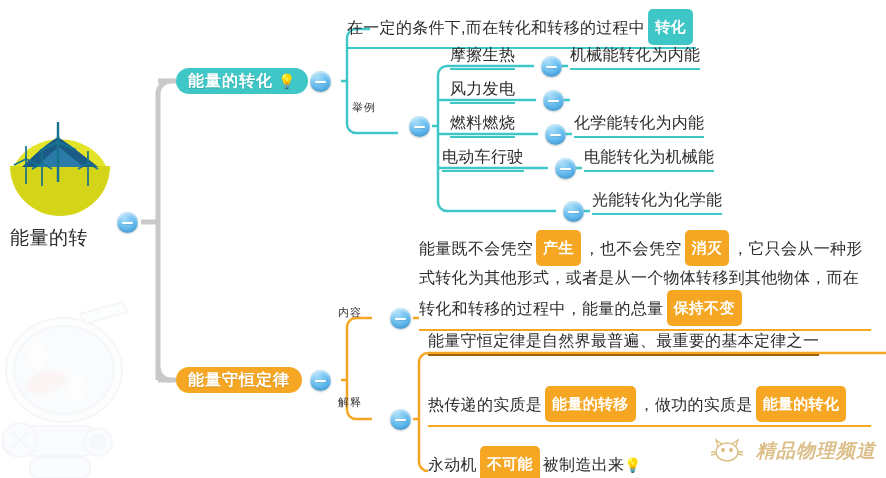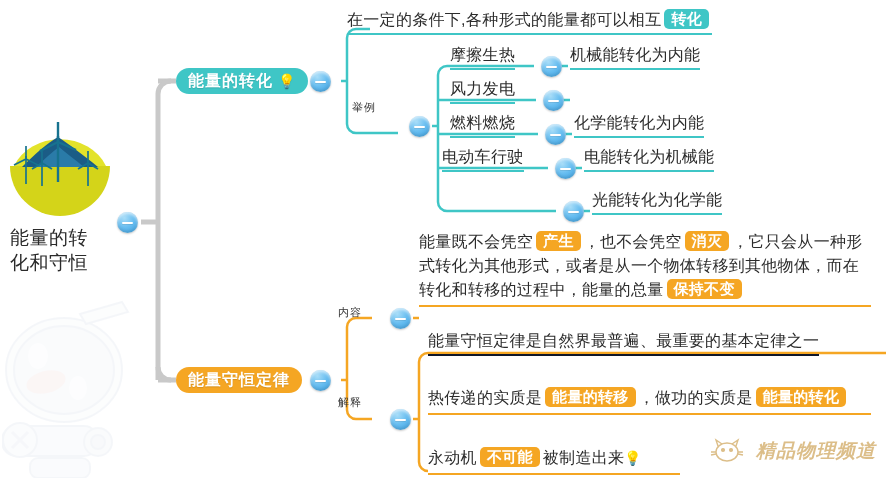--- a/index.html
+++ b/index.html
@@ -221,7 +221,7 @@
   <div class="blabel" style="left:338px;top:395px;">解释</div>
 
   <div class="row ul-teal" style="left:347px;top:9px;">
-    <span>在一定的条件下,各种形式的能量都可以相互</span><span class="tag teal">转化</span>
+    <span>在一定的条件下,而在转化和转移的过程中</span><span class="tag teal">转化</span>
   </div>
 
   <div class="row ul-teal" style="left:450px;top:45px;">摩擦生热</div>

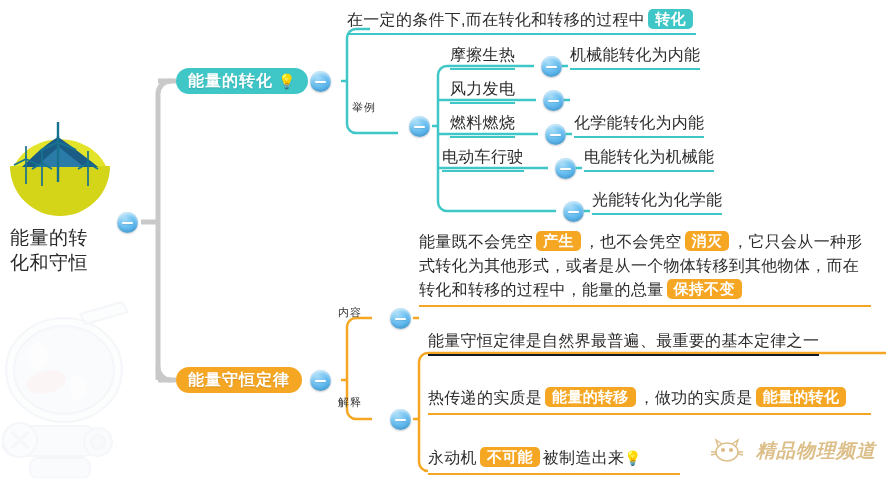--- a/index.html
+++ b/index.html
@@ -73,7 +73,7 @@
   
   .tag{
     display:inline-block;border-radius:5px;color:#fff;font-weight:bold;
-    padding:0px 7px;margin:0 3px;line-height:20px;font-size:15px;
+    padding:8px 7px;margin:0 3px;line-height:20px;font-size:15px;
     vertical-align:1px;
   }
   .tag.teal{background:#3fc6c6;}

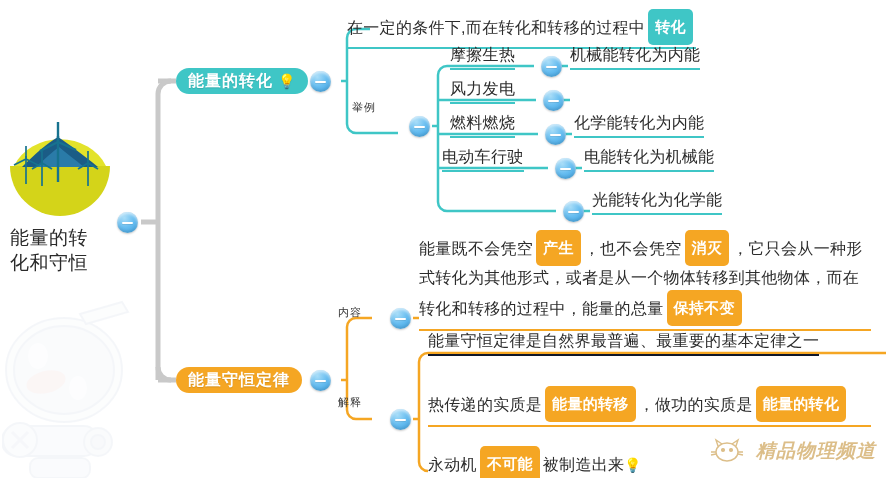--- a/index.html
+++ b/index.html
@@ -144,7 +144,6 @@
 
   <div class="root-title">
     <div>能量的转</div>
-    <div>化和守恒</div>
   </div>
 
   <svg class="wires">

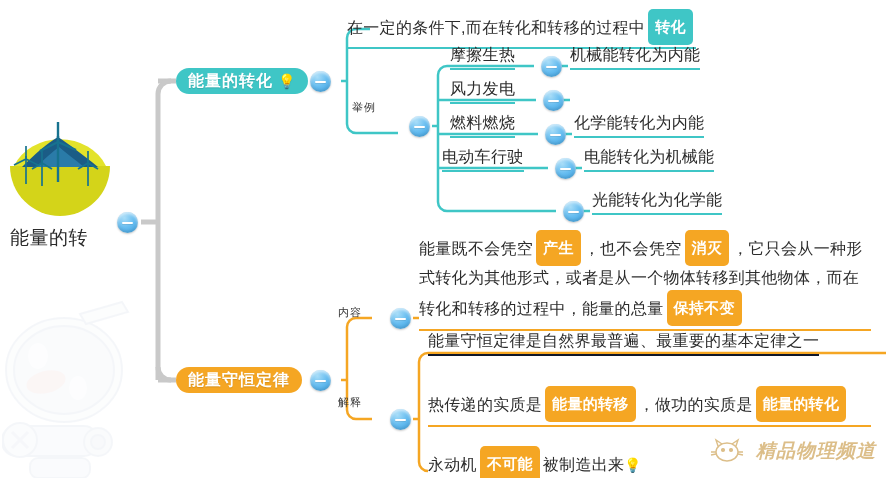--- a/index.html
+++ b/index.html
@@ -61,7 +61,7 @@
     padding-bottom:2px;z-index:4;letter-spacing:.3px;
   }
   .row.ul-teal{border-bottom:2px solid #3fc6c6;}
-  .row.ul-orange{border-bottom:2px solid #0f172a;}
+  .row.ul-orange{border-bottom:2px solid #a16207;}
 
   
   .para{

